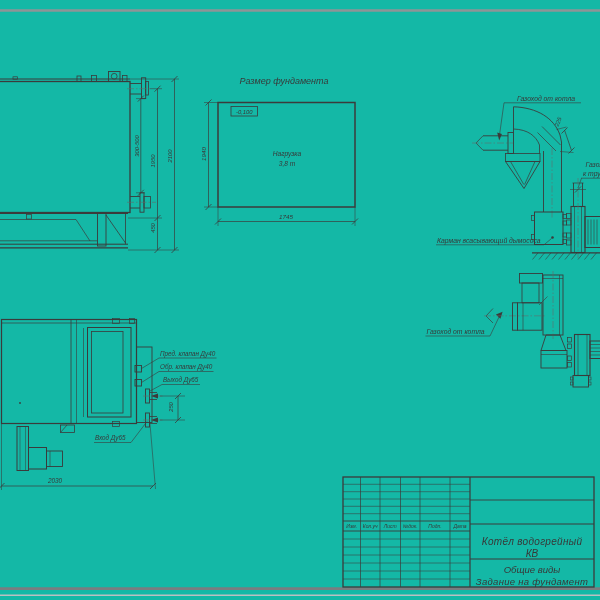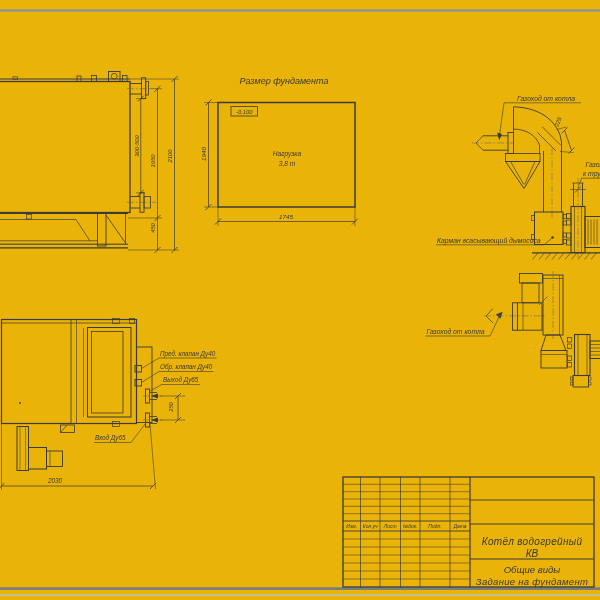--- a/index.html
+++ b/index.html
@@ -3,7 +3,7 @@
 <meta charset="utf-8">
 <style>
   html,body{margin:0;padding:0;background:#fff;width:600px;height:600px;overflow:hidden;}
-  #sheet{position:relative;width:600px;height:600px;background:#eab308;}
+  #sheet{position:relative;width:600px;height:600px;background:#14b8a6;}
   svg{position:absolute;left:0;top:0;}
   .ln{stroke:#3b3b3b;fill:none;}
   .cl{stroke:#666;fill:none;stroke-dasharray:7 2 1.5 2;stroke-width:0.55;}

